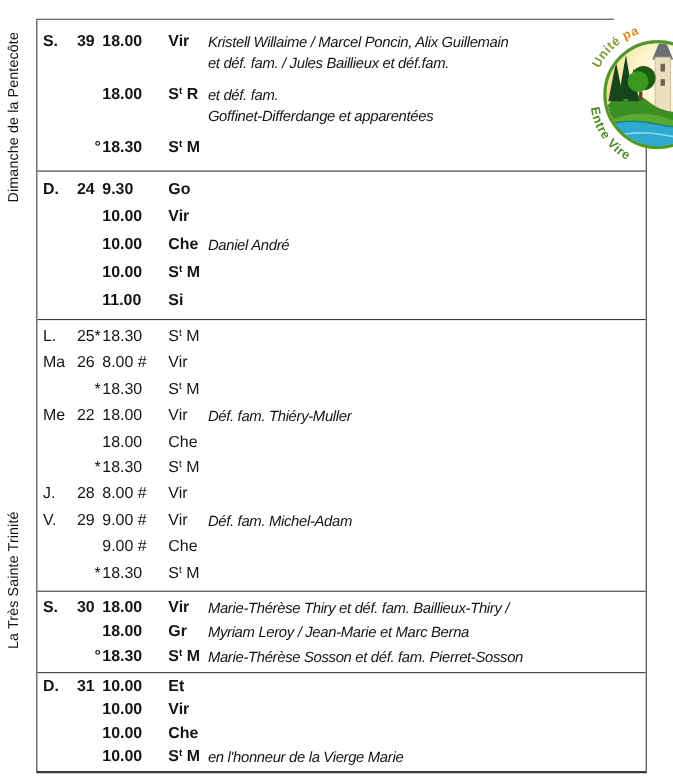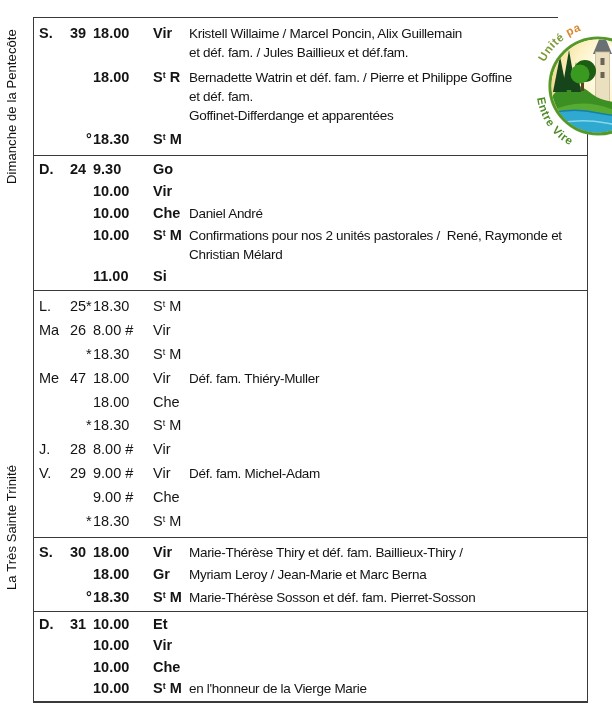--- a/index.html
+++ b/index.html
@@ -45,7 +45,7 @@
   .c.loc sup { font-size:9px; line-height:0; vertical-align:4.5px; }
   .c.desc {
     font-size:13.5px; letter-spacing:-0.3px; line-height:19px;
-    overflow:hidden; padding-right:2px; font-weight:400;
+    overflow:hidden; padding-right:2px; font-weight:400;font-style:italic;
   }
   .c.desc div { white-space:pre; }
   .bold .c.day, .bold .c.date, .bold .c.time, .bold .c.loc { font-weight:700; }

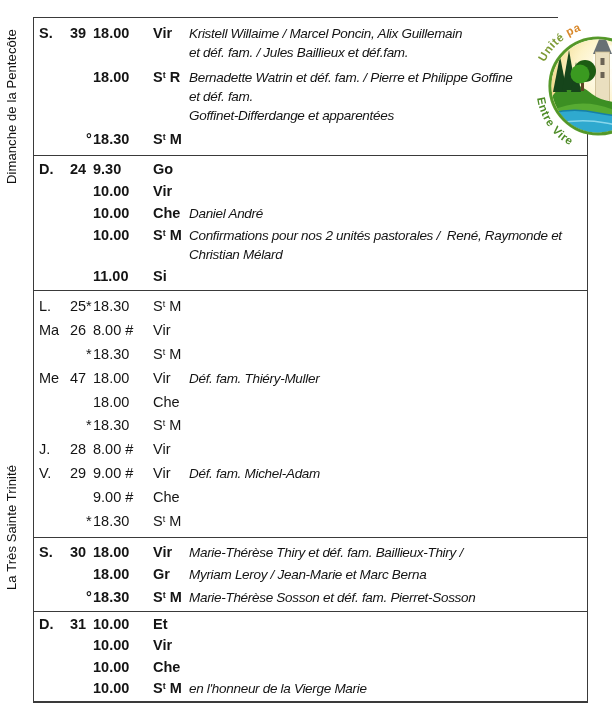--- a/index.html
+++ b/index.html
@@ -81,7 +81,6 @@
           <div class="c time">18.00</div>
           <div class="c loc">S<sup>t</sup> R</div>
           <div class="c desc">
-            <div>Bernadette Watrin et déf. fam. / Pierre et Philippe Goffine</div>
             <div>et déf. fam.</div>
             <div>Goffinet-Differdange et apparentées</div>
           </div>

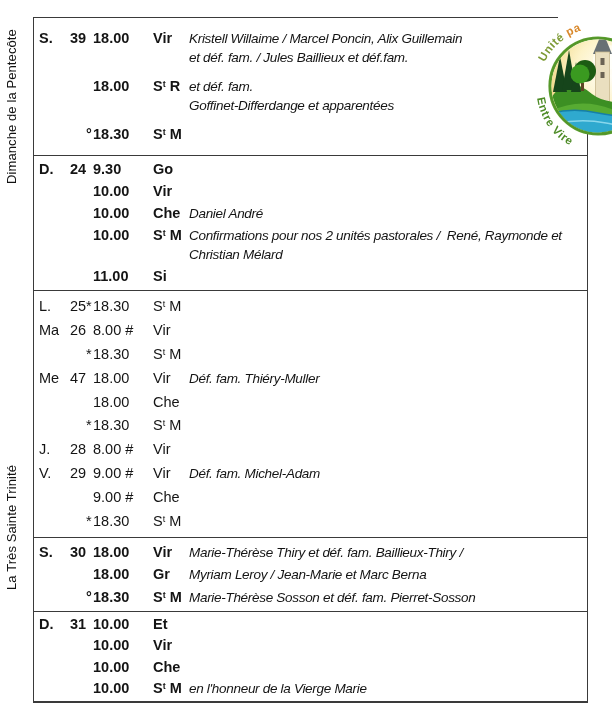--- a/index.html
+++ b/index.html
@@ -121,10 +121,6 @@
           <div class="c date"></div>
           <div class="c time">10.00</div>
           <div class="c loc">S<sup>t</sup> M</div>
-          <div class="c desc">
-            <div>Confirmations pour nos 2 unités pastorales /  René, Raymonde et</div>
-            <div>Christian Mélard</div>
-          </div>
         </div>
         <div class="row">
           <div class="c day"></div>

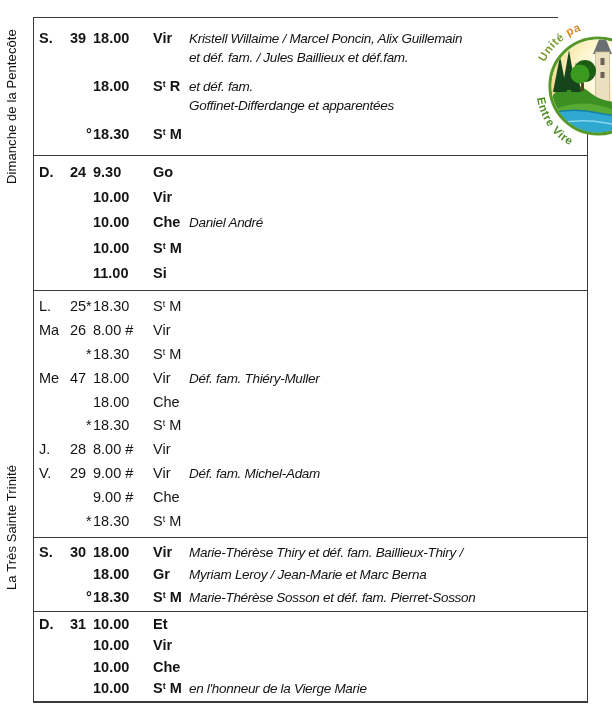--- a/index.html
+++ b/index.html
@@ -154,7 +154,7 @@
         </div>
         <div class="row">
           <div class="c day">Me</div>
-          <div class="c date">47</div>
+          <div class="c date">22</div>
           <div class="c time">18.00</div>
           <div class="c loc">Vir</div>
           <div class="c desc">

